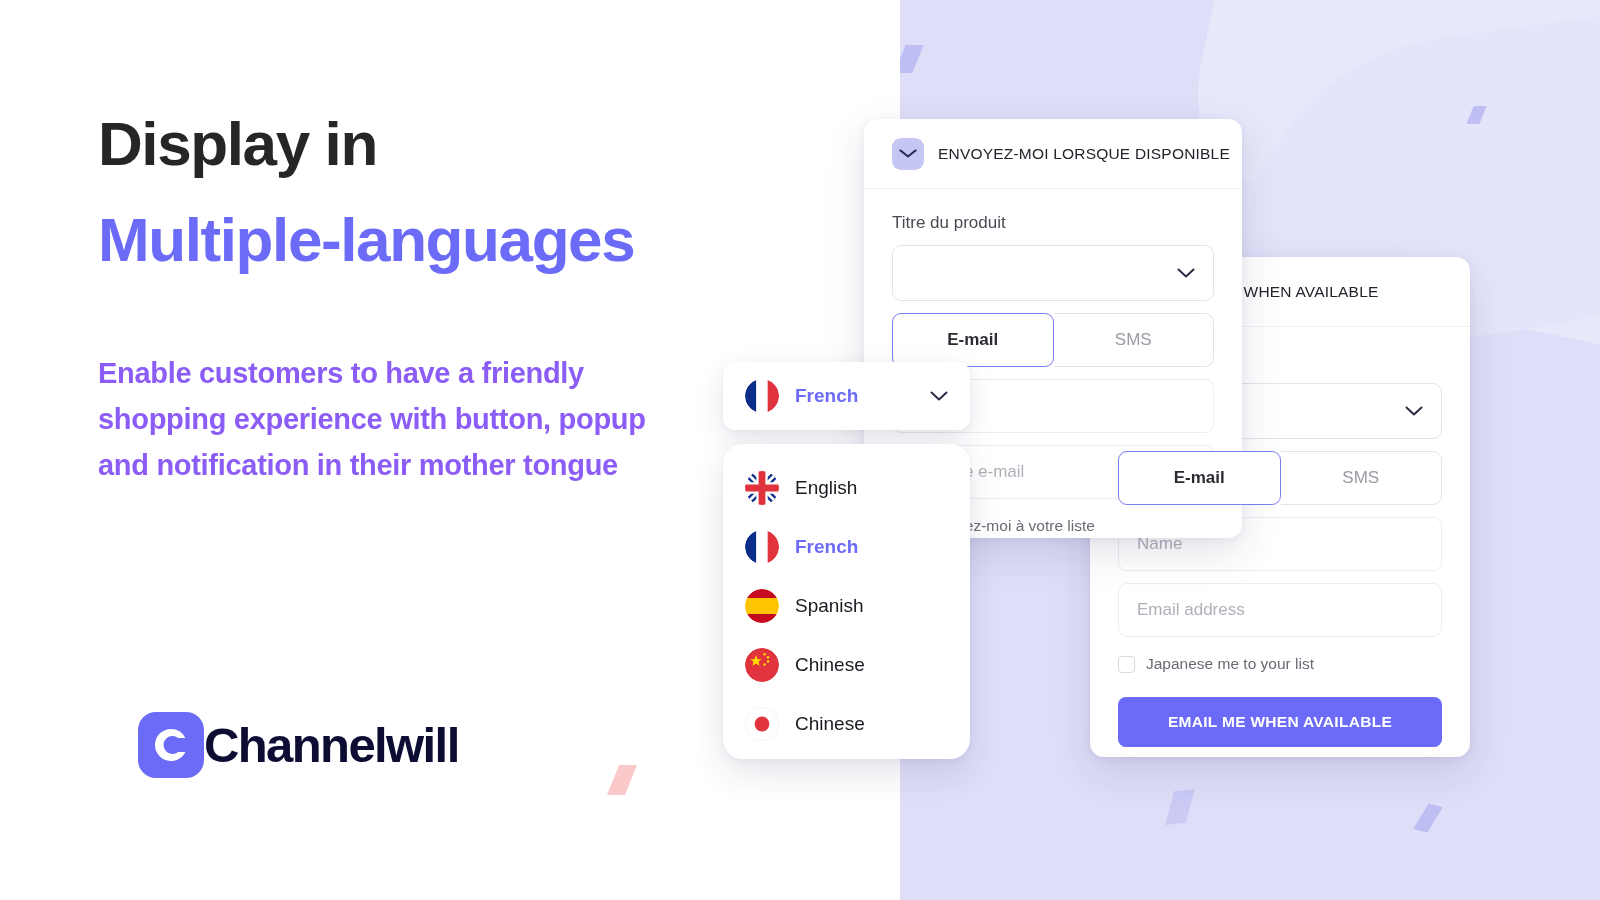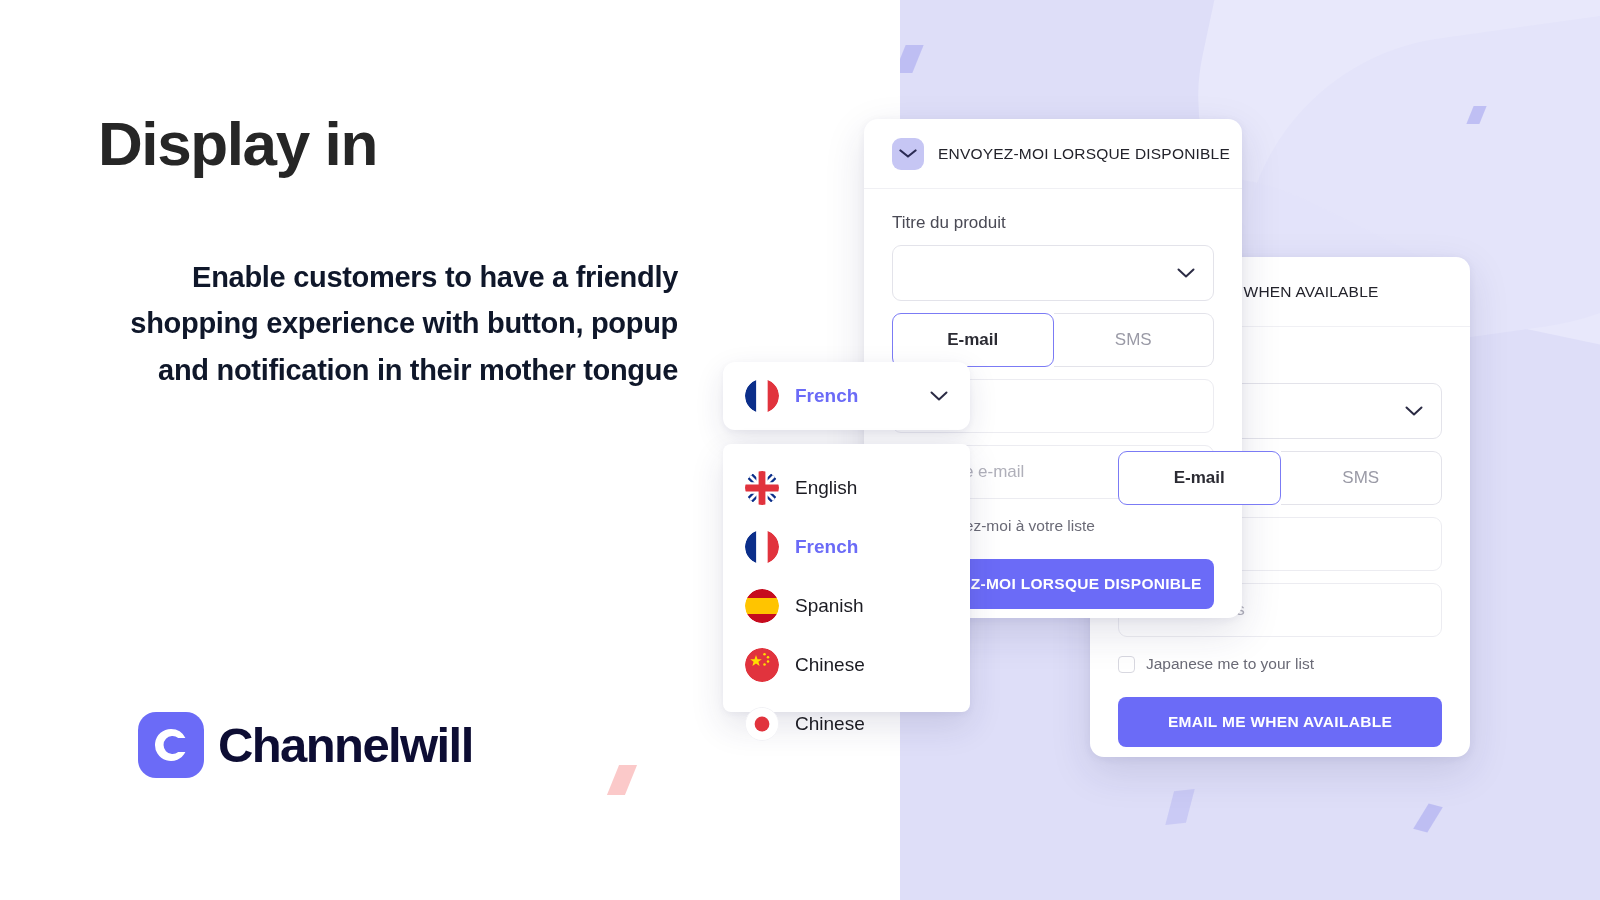--- a/index.html
+++ b/index.html
@@ -128,7 +128,7 @@
   
   .card-front {
     left: 864px; top: 119px;
-    width: 378px; height: 499px;
+    width: 378px; height: 419px;
     overflow: hidden;
   }
 

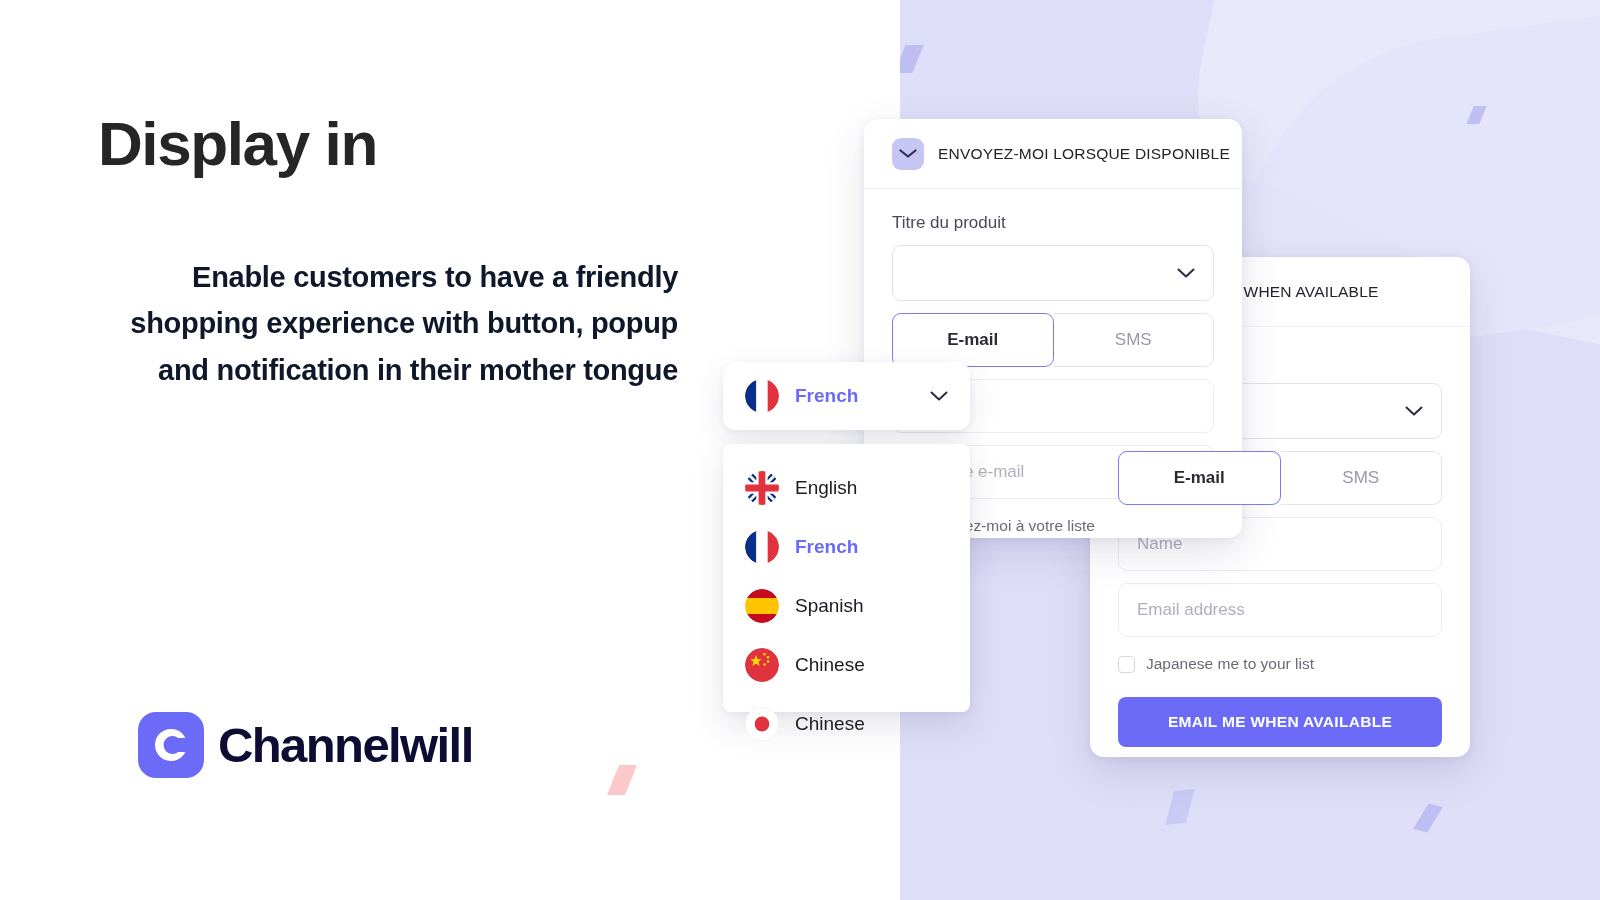--- a/index.html
+++ b/index.html
@@ -279,6 +279,7 @@
 <div class="left">
   <h1 class="headline">
     <span>Display in</span>
+    <span class="accent">Multiple-languages</span>
   </h1>
   <p class="subhead">Enable customers to have a friendly shopping experience with button, popup and  notification in their mother tongue</p>
 

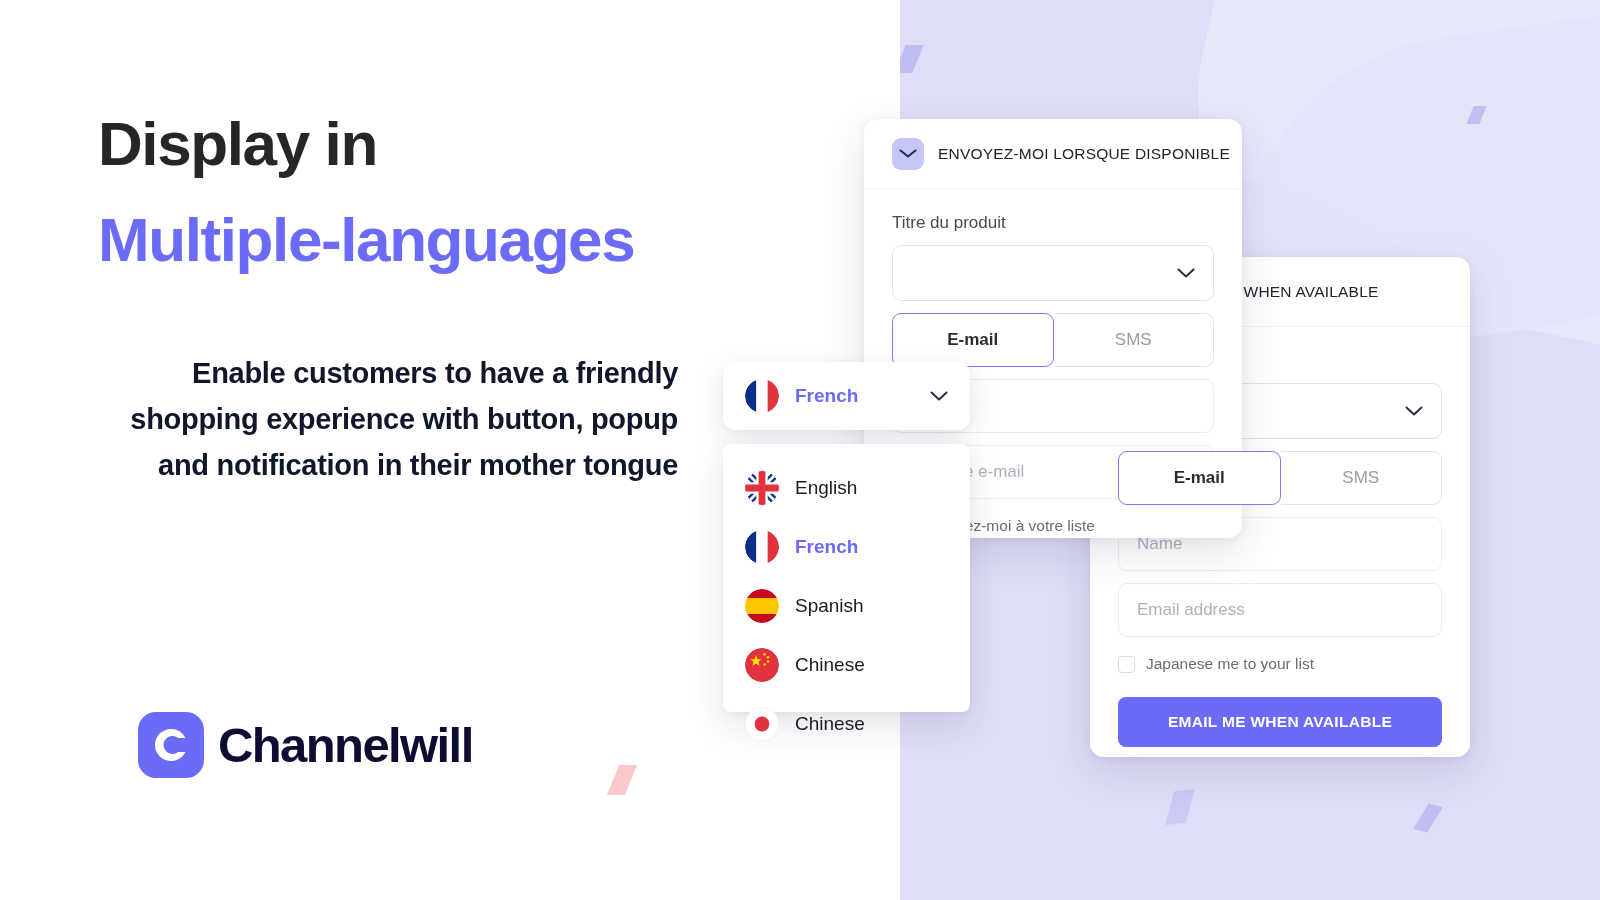--- a/index.html
+++ b/index.html
@@ -81,10 +81,9 @@
     font-size: 29px;
     font-weight: 700;
     line-height: 1.6;
-    color: #0f172a;
+    color: #8b5cf6;
     letter-spacing: -.3px;
     max-width: 580px;
-    text-align: right;
   }
 
   .logo-row {

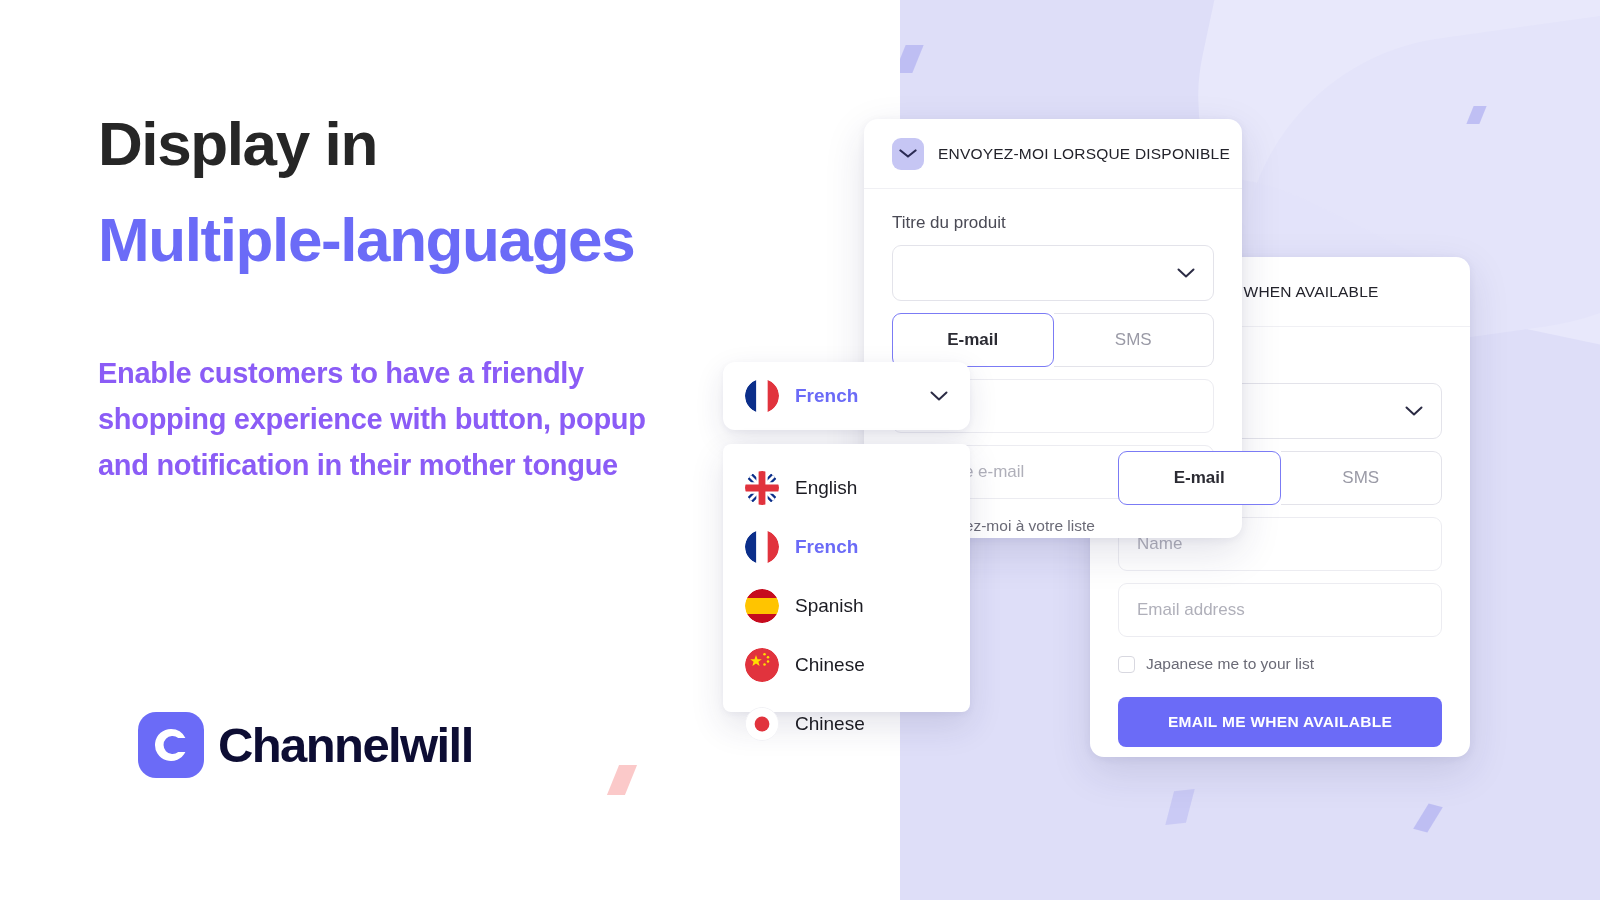--- a/index.html
+++ b/index.html
@@ -241,9 +241,9 @@
   .lang-list {
     position: absolute;
     left: 723px; top: 444px;
-    width: 247px; height: 268px;
+    width: 247px; height: 315px;
     background: #fff;
-    border-radius: 8px;
+    border-radius: 20px;
     box-shadow: 0 14px 34px rgba(40,40,90,.12), 0 2px 6px rgba(40,40,90,.05);
     padding: 14px 0;
     z-index: 20;

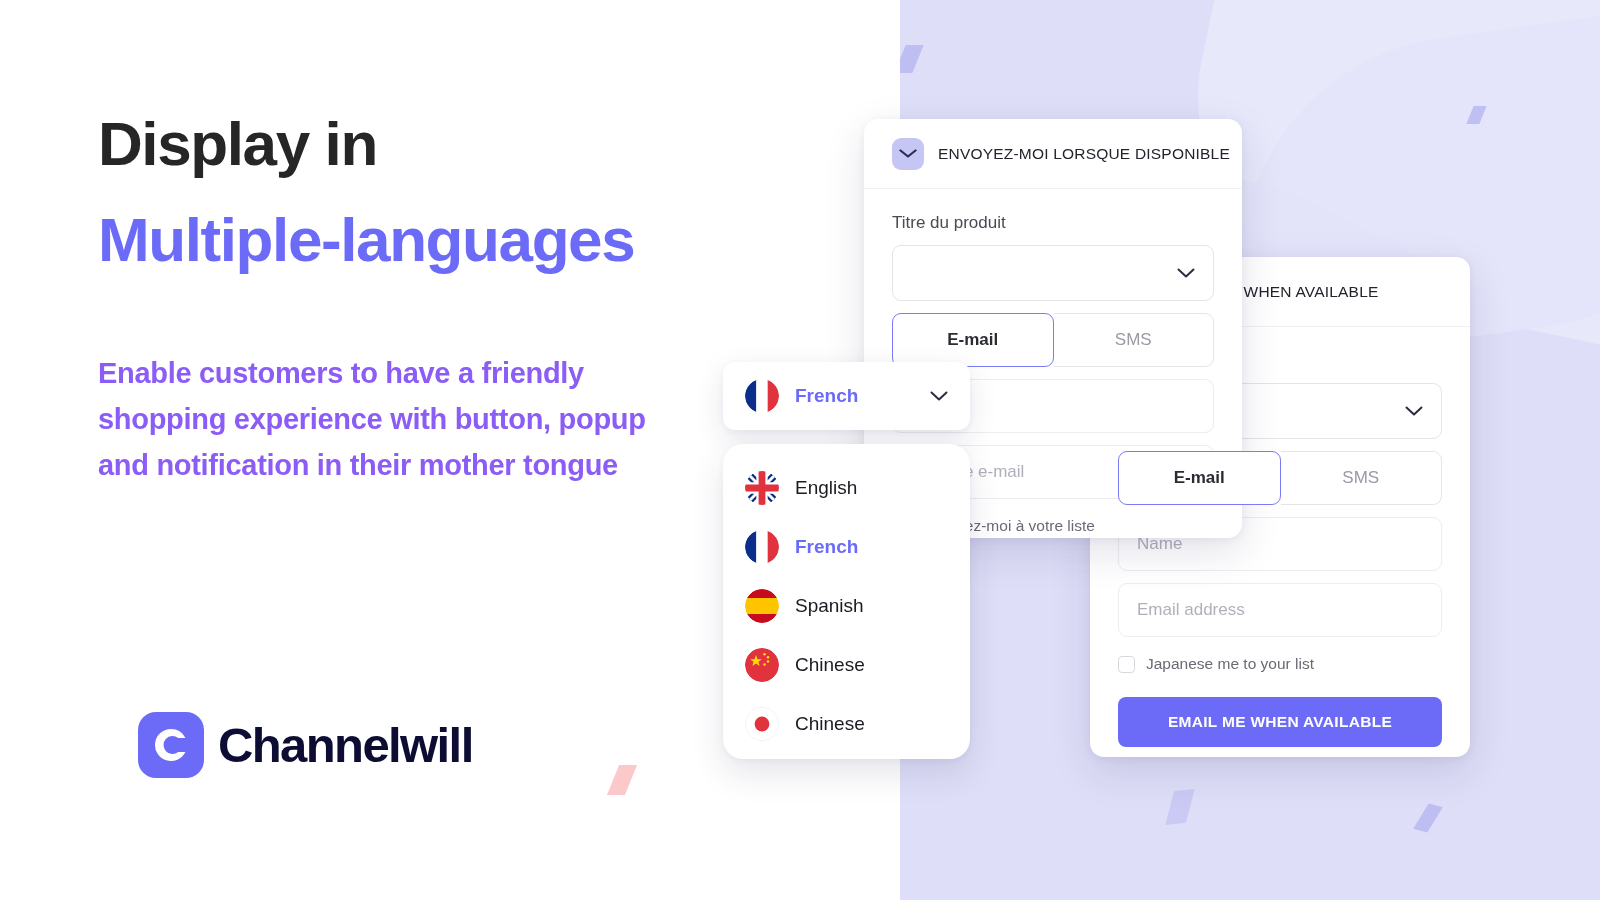--- a/index.html
+++ b/index.html
@@ -91,7 +91,7 @@
     left: 0; top: 712px;
     display: flex;
     align-items: center;
-    gap: 14px;
+    gap: 0;
     padding-left: 40px;
   }
   .logo-mark {

